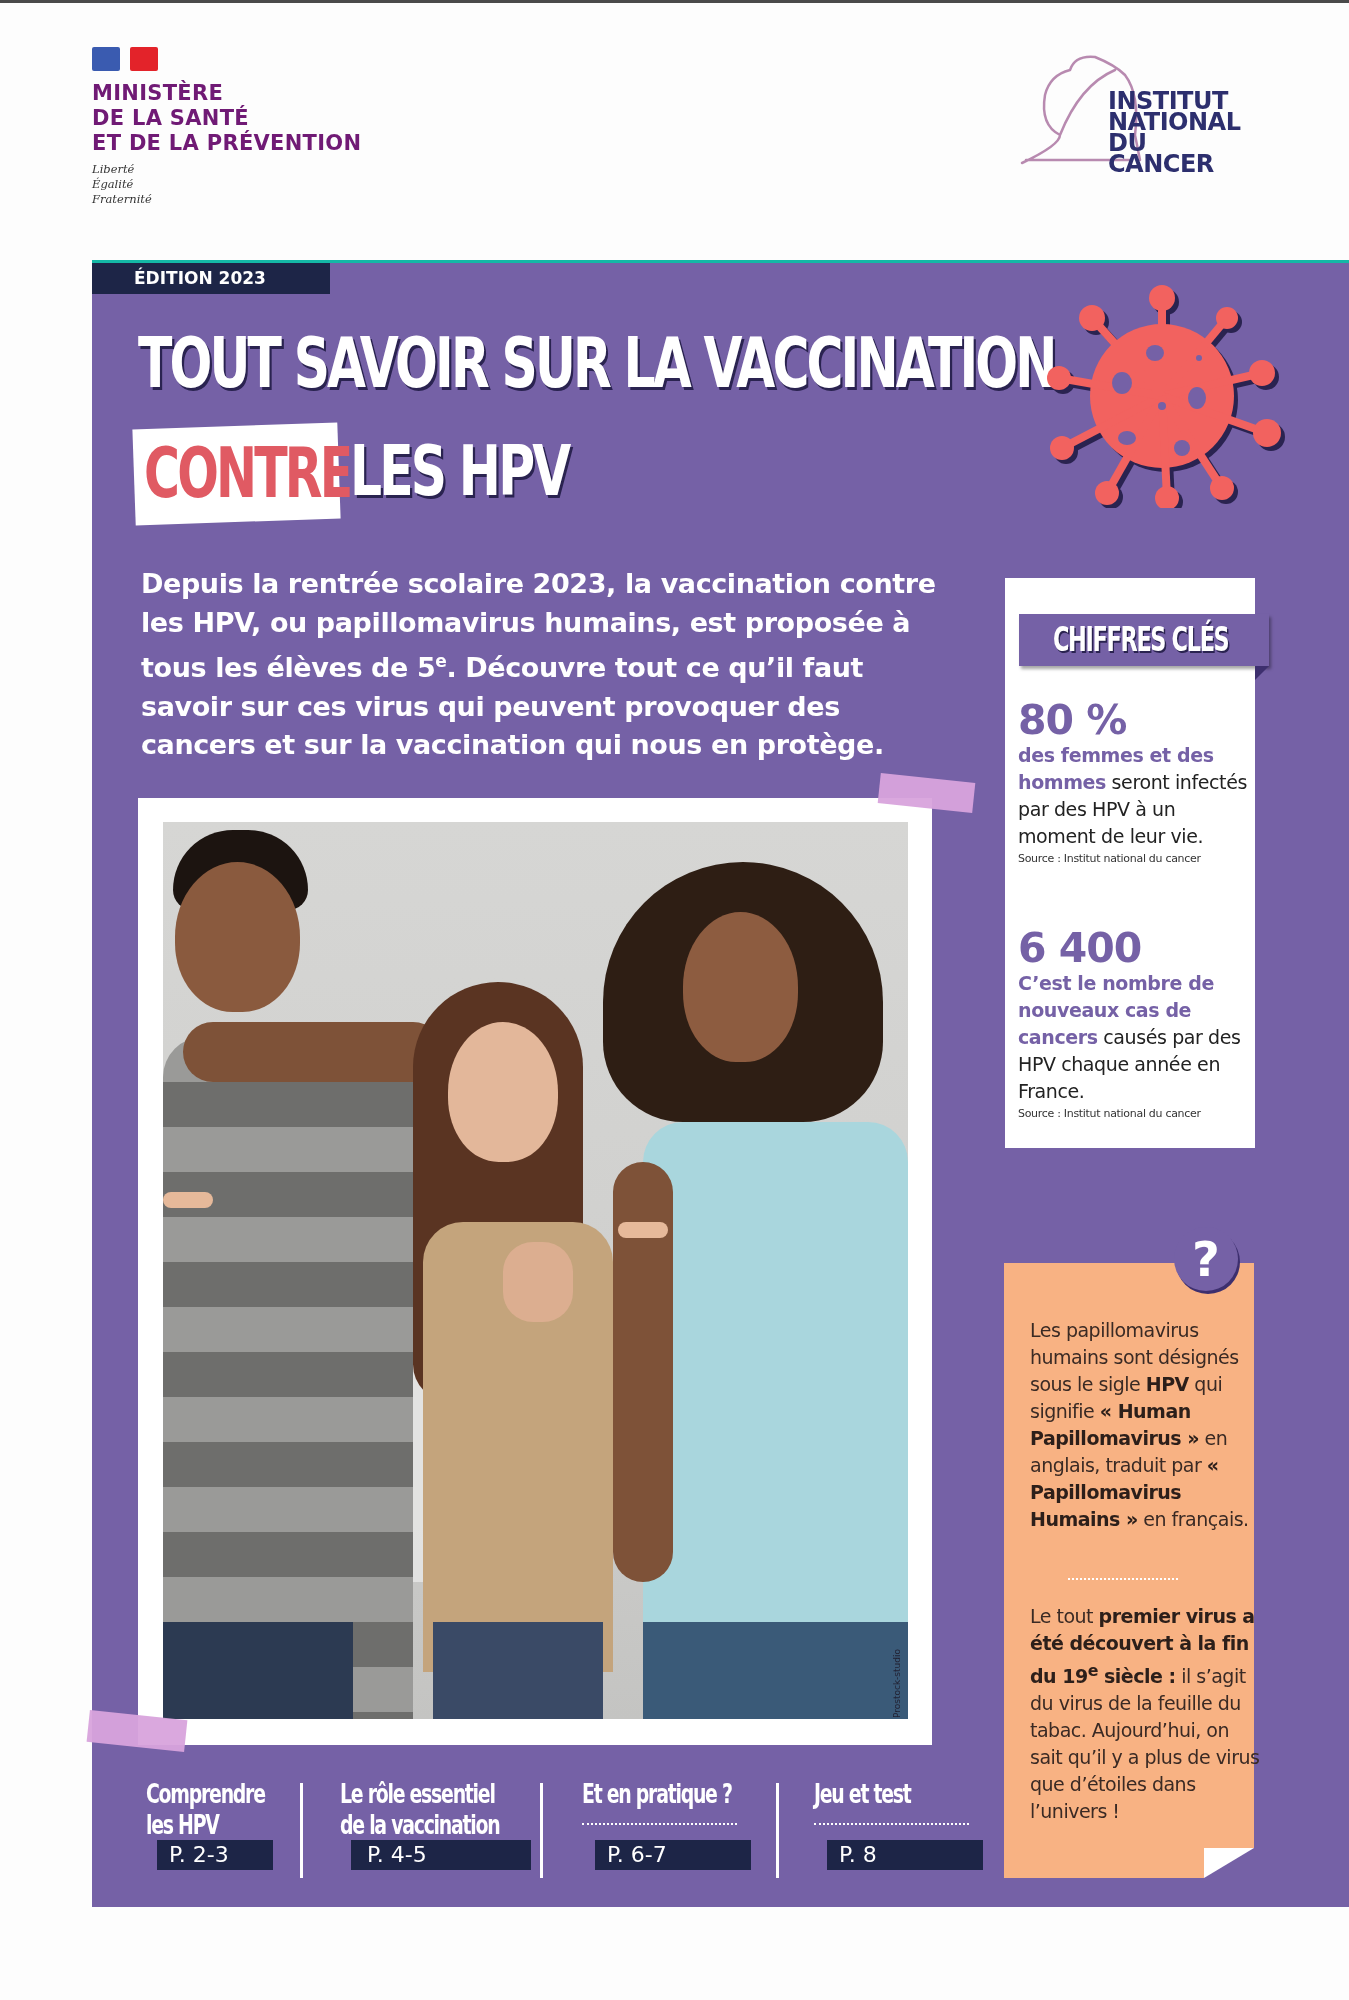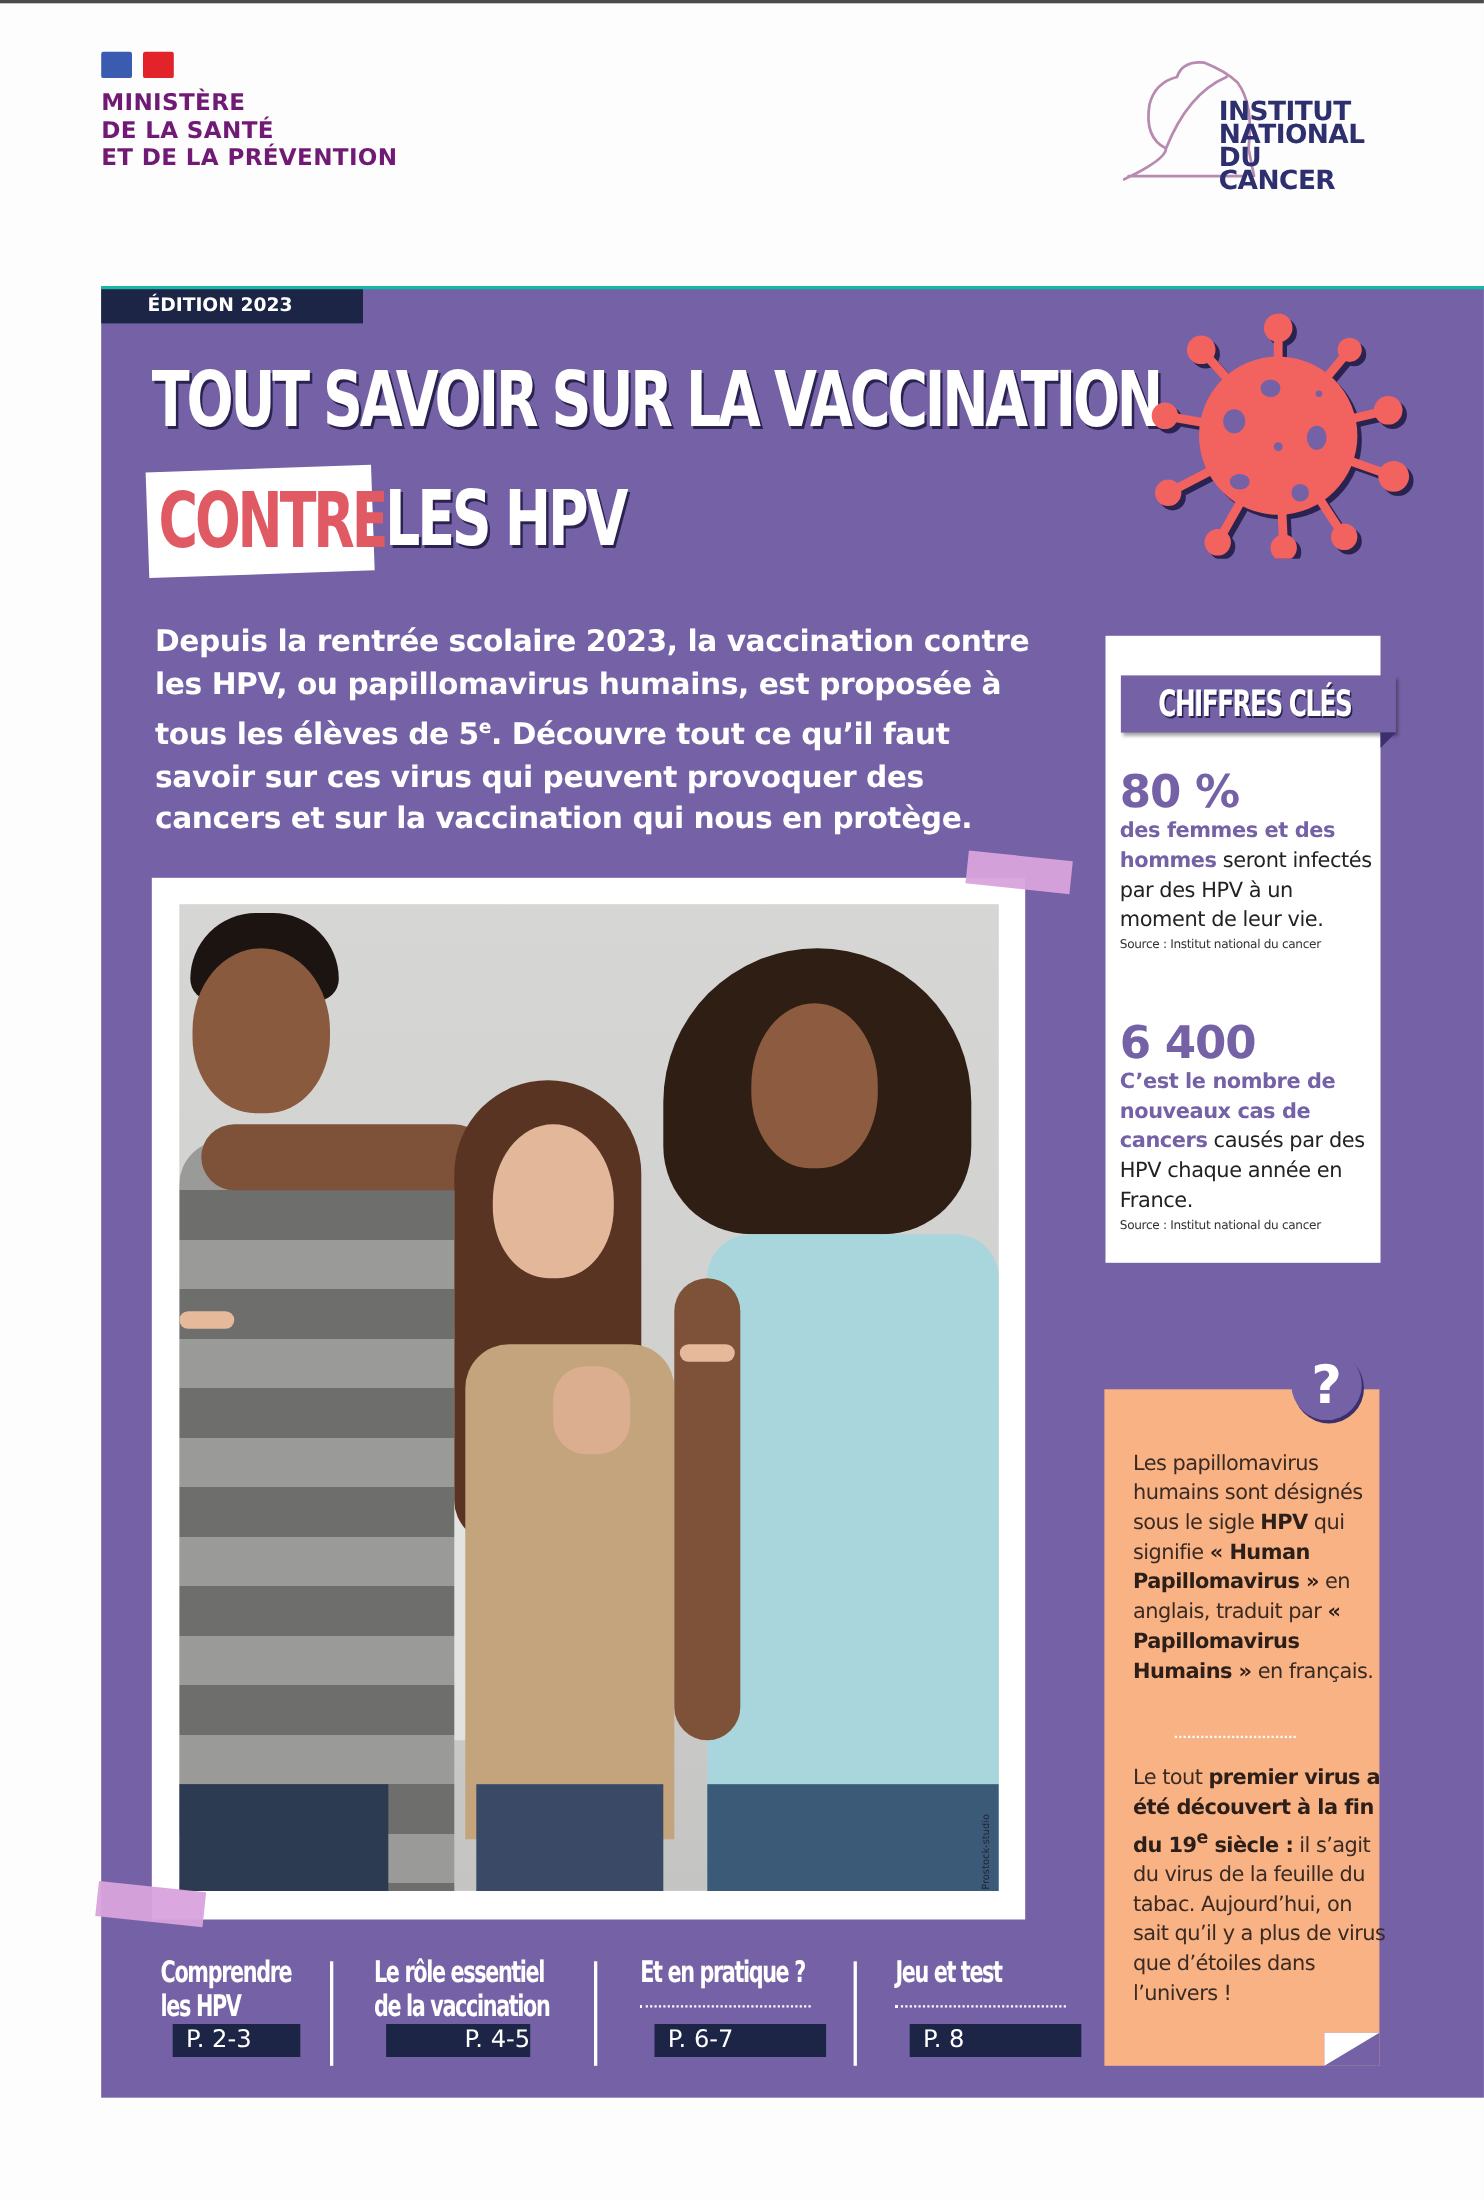--- a/index.html
+++ b/index.html
@@ -94,6 +94,11 @@
     <div>MINISTÈRE</div>
     <div>DE LA SANTÉ</div>
     <div>ET DE LA PRÉVENTION</div>
+  </div>
+  <div class="motto">
+    <div>Liberté</div>
+    <div>Égalité</div>
+    <div>Fraternité</div>
   </div>
 </div>
 

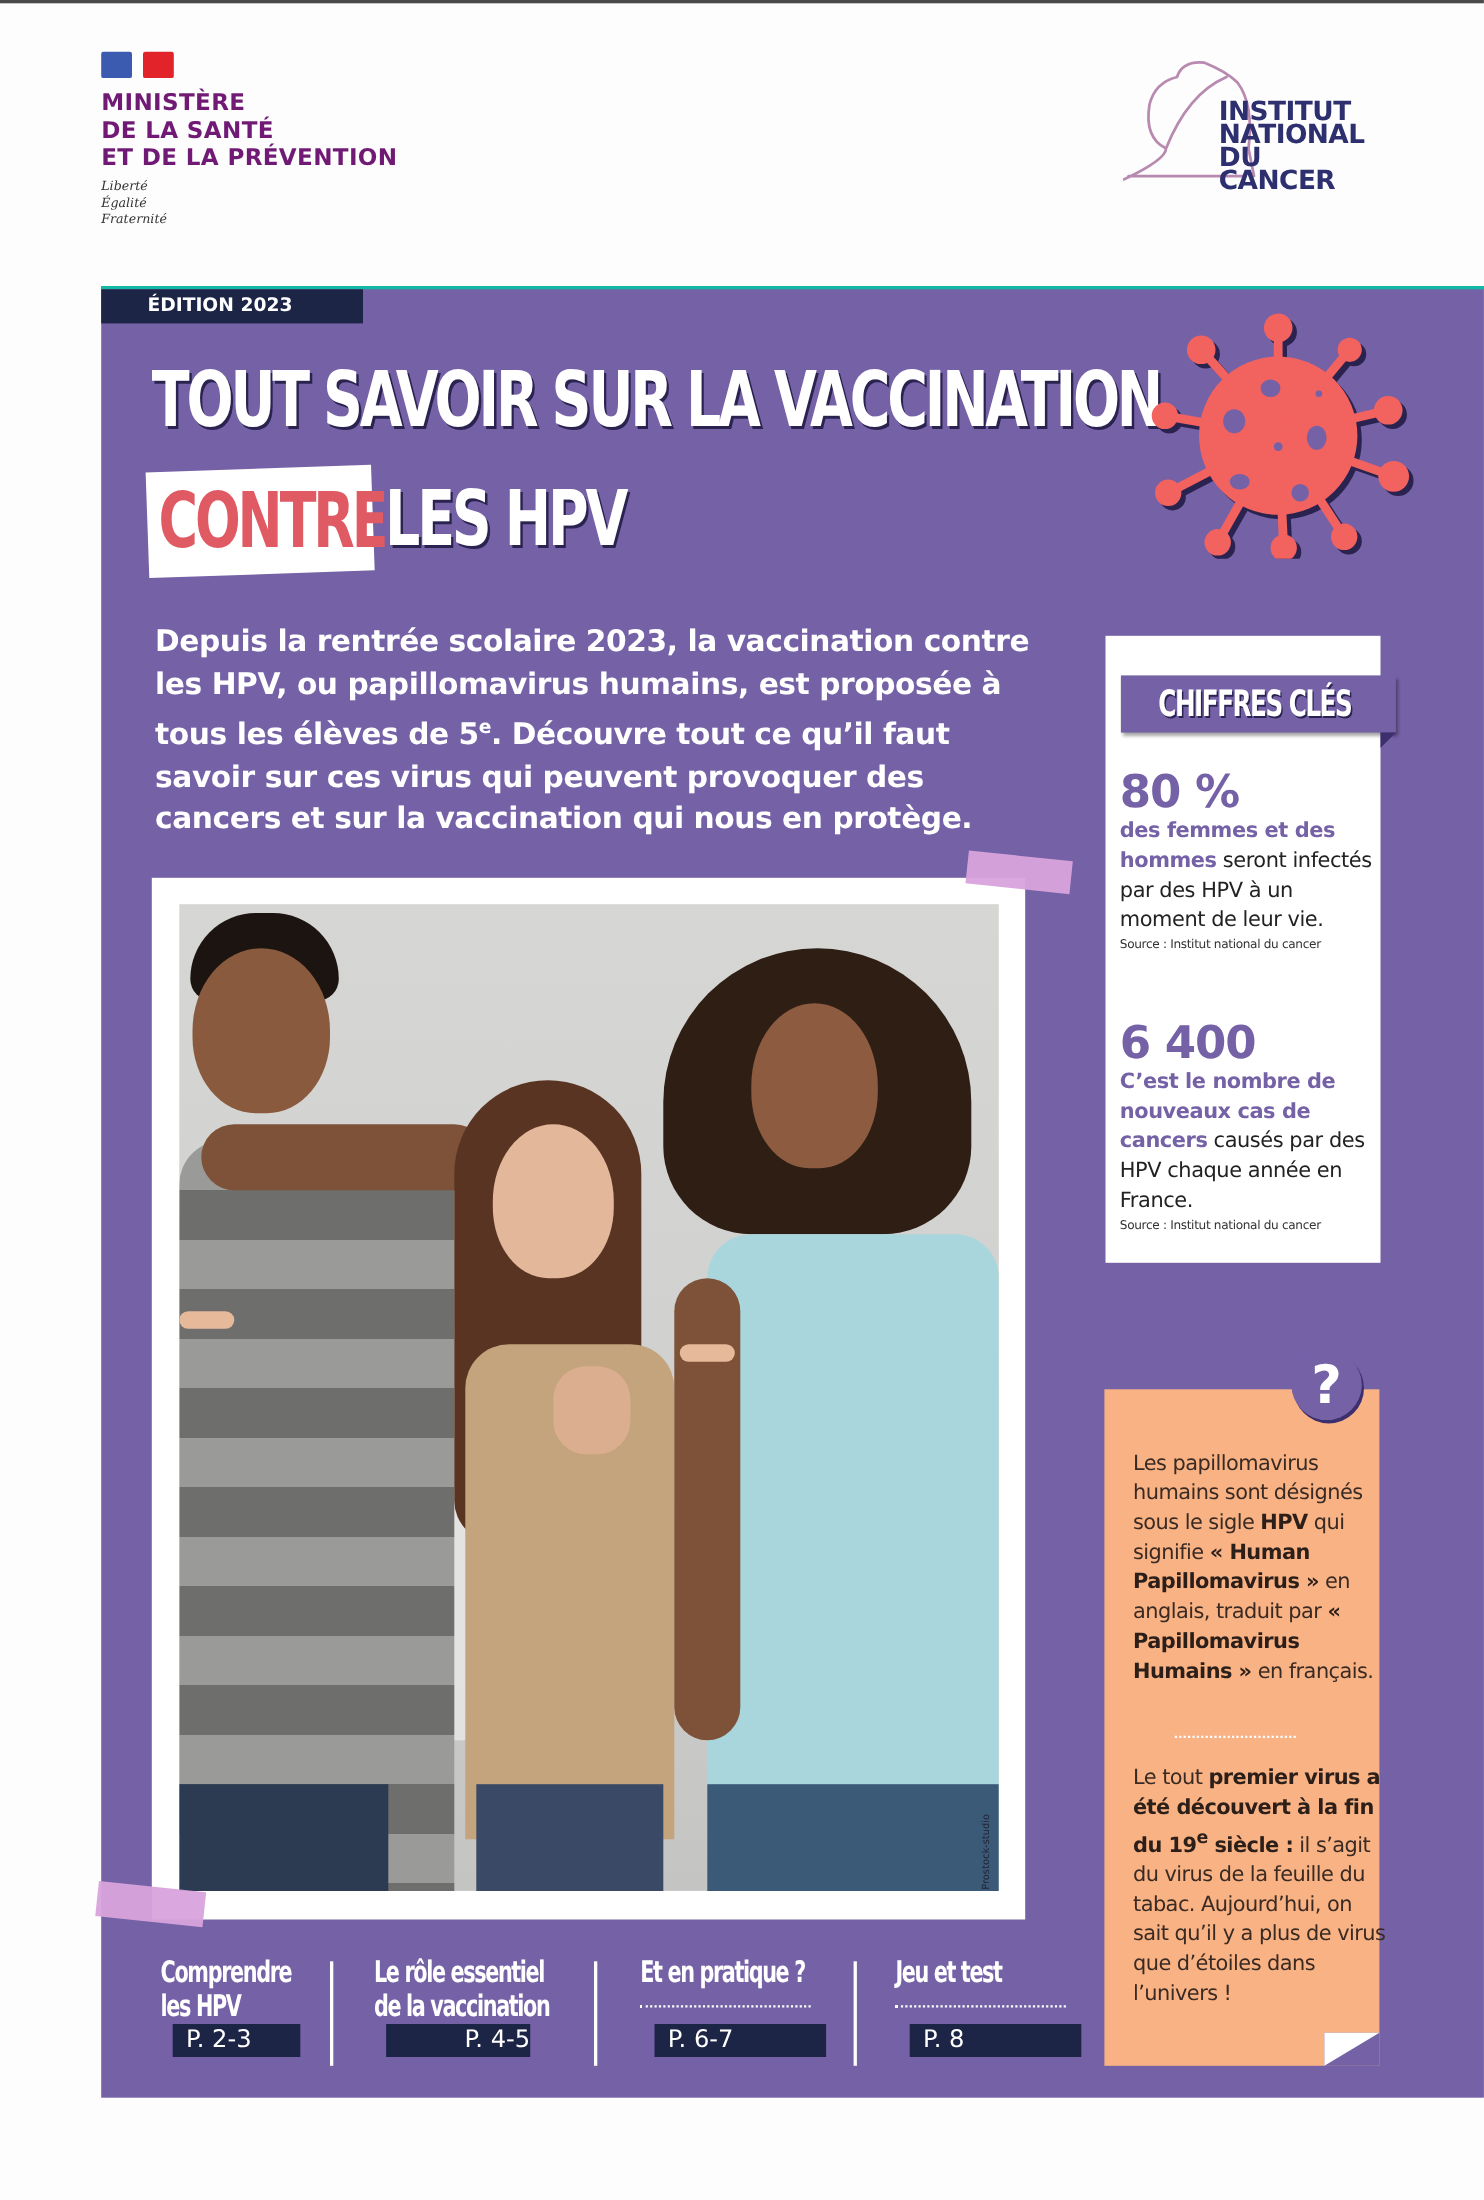--- a/index.html
+++ b/index.html
@@ -265,7 +265,7 @@
   <div class="nav" style="left:248px;">
     <div class="label">Le rôle essentiel</div>
     <div class="label">de la vaccination</div>
-    <div class="page" style="left:-2px;top:62px;width:131px;padding-left:16px;text-align:right;">P. 4-5</div>
+    <div class="page" style="left:-2px;top:62px;width:180px;padding-left:16px;">P. 4-5</div>
   </div>
   <div class="sep" style="left:448px;"></div>
 

